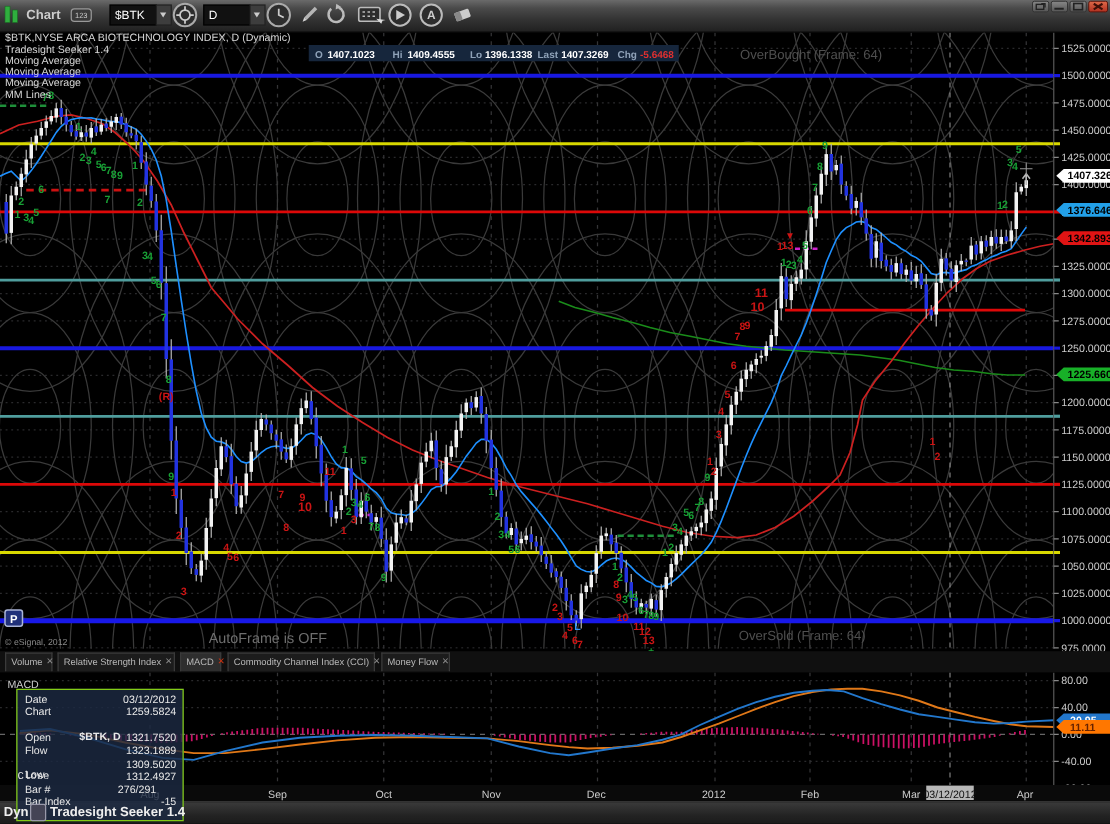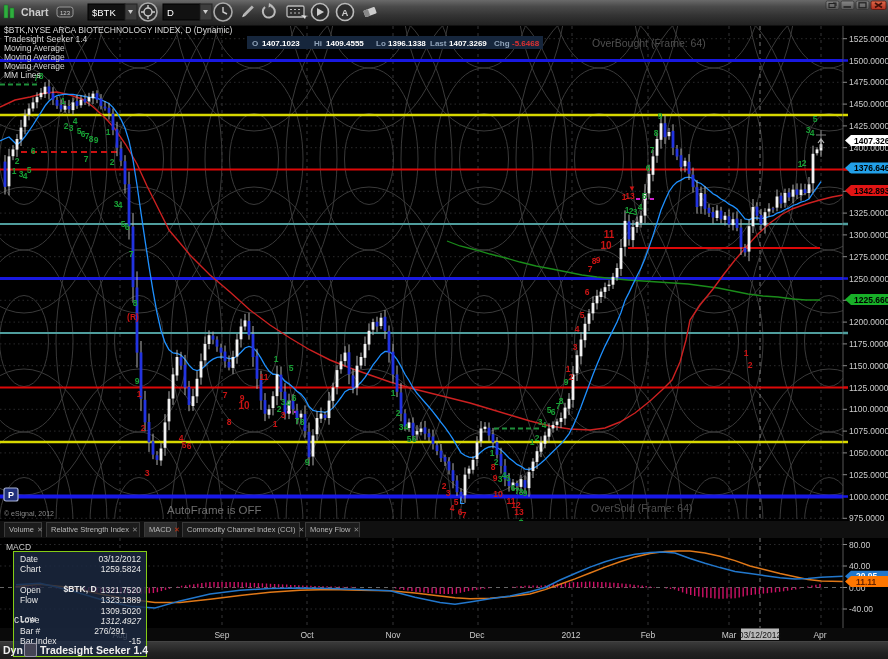--- a/index.html
+++ b/index.html
@@ -1130,7 +1130,7 @@
     <div style="position:absolute;left:6px;top:62px;">Low</div>
     <div style="position:absolute;right:5px;top:53.5px;">1309.5020</div>
     <div style="position:absolute;left:0;top:63.8px;font-family:Liberation Mono, monospace;">Close</div>
-    <div style="position:absolute;right:5px;top:63.8px;font-style:italic;">1312.4927</div>
+    <div style="position:absolute;right:5px;top:63.8px;">1312.4927</div>
     <div style="position:absolute;left:6px;top:74.1px;">Bar #</div>
     <div style="position:absolute;right:21px;top:74.1px;">276/291</div>
     <div style="position:absolute;left:6px;top:84.39999999999999px;">Bar Index</div>

